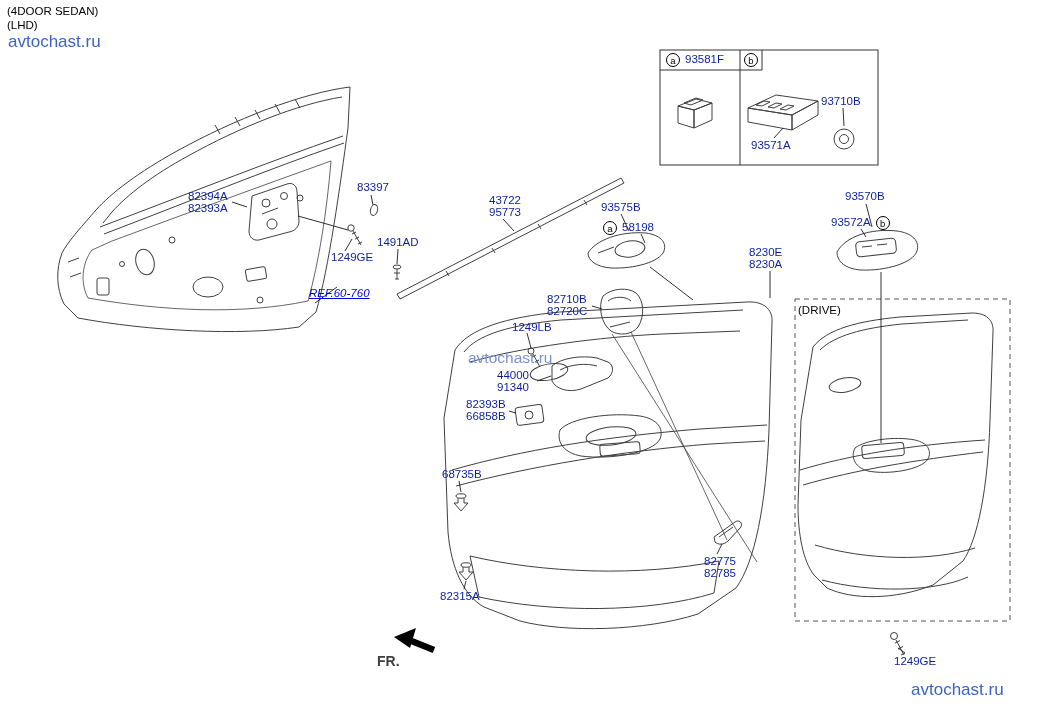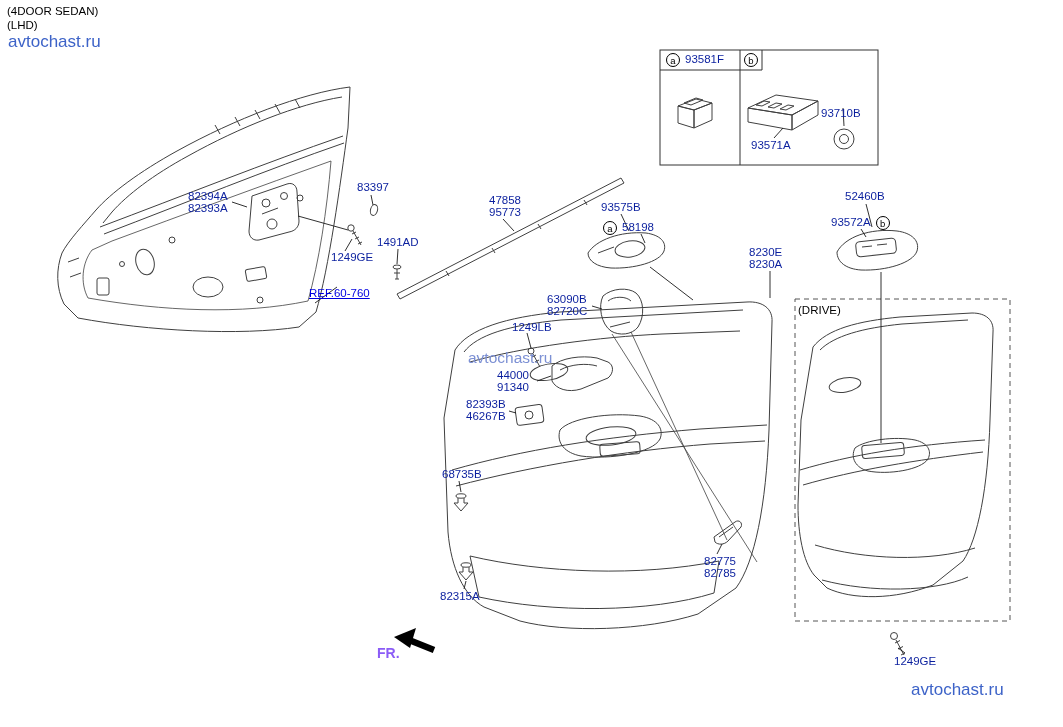--- a/index.html
+++ b/index.html
@@ -220,7 +220,7 @@
   <div class="row" style="left:744px;top:53px">
     <span class="circ">b</span>
   </div>
-  <div class="lbl" style="left:821px;top:107px">93710B</div>
+  <div class="lbl" style="left:821px;top:95px">93710B</div>
   <div class="lbl" style="left:751px;top:139px">93571A</div>
 
   <div class="lbl" style="left:357px;top:181px">83397</div>

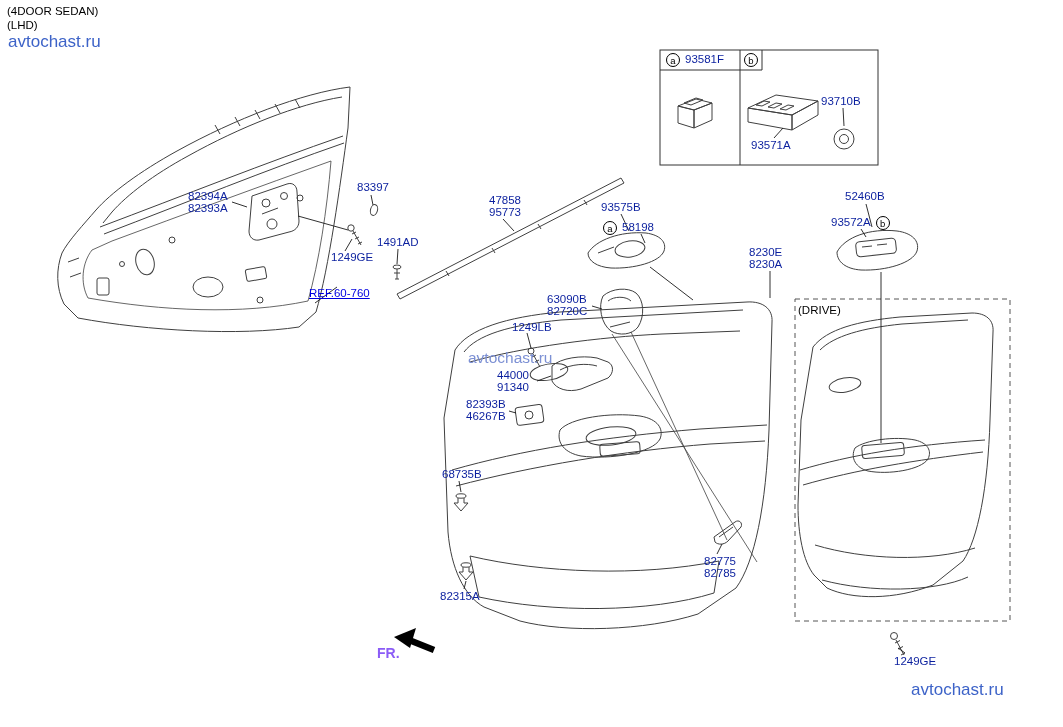--- a/index.html
+++ b/index.html
@@ -226,7 +226,7 @@
   <div class="lbl" style="left:357px;top:181px">83397</div>
   <div class="lbl" style="left:188px;top:190px">82394A</div>
   <div class="lbl" style="left:188px;top:202px">82393A</div>
-  <div class="lbl" style="left:489px;top:194px">47858</div>
+  <div class="lbl" style="left:489px;top:194px">43722</div>
   <div class="lbl" style="left:489px;top:206px">95773</div>
   <div class="lbl" style="left:601px;top:201px">93575B</div>
 

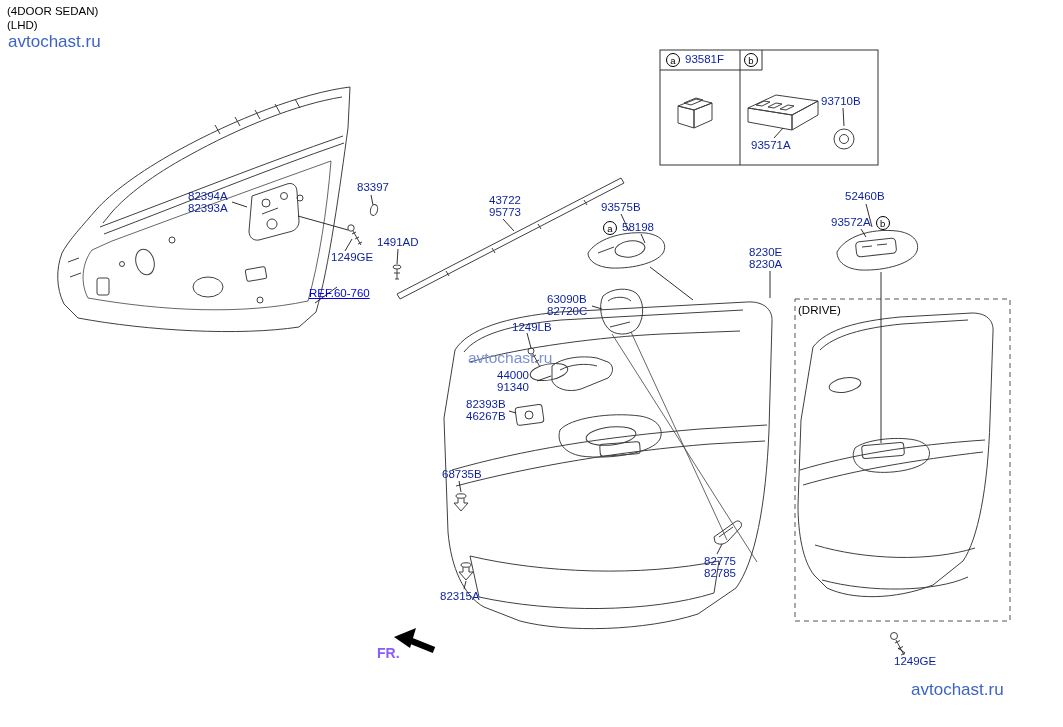--- a/index.html
+++ b/index.html
@@ -235,7 +235,7 @@
     <span class="lbl" style="position:static">58198</span>
   </div>
 
-  <div class="lbl" style="left:845px;top:190px">52460B</div>
+  <div class="lbl" style="left:845px;top:190px">93570B</div>
   <div class="row" style="left:831px;top:216px">
     <span class="lbl" style="position:static">93572A</span>
     <span class="circ">b</span>

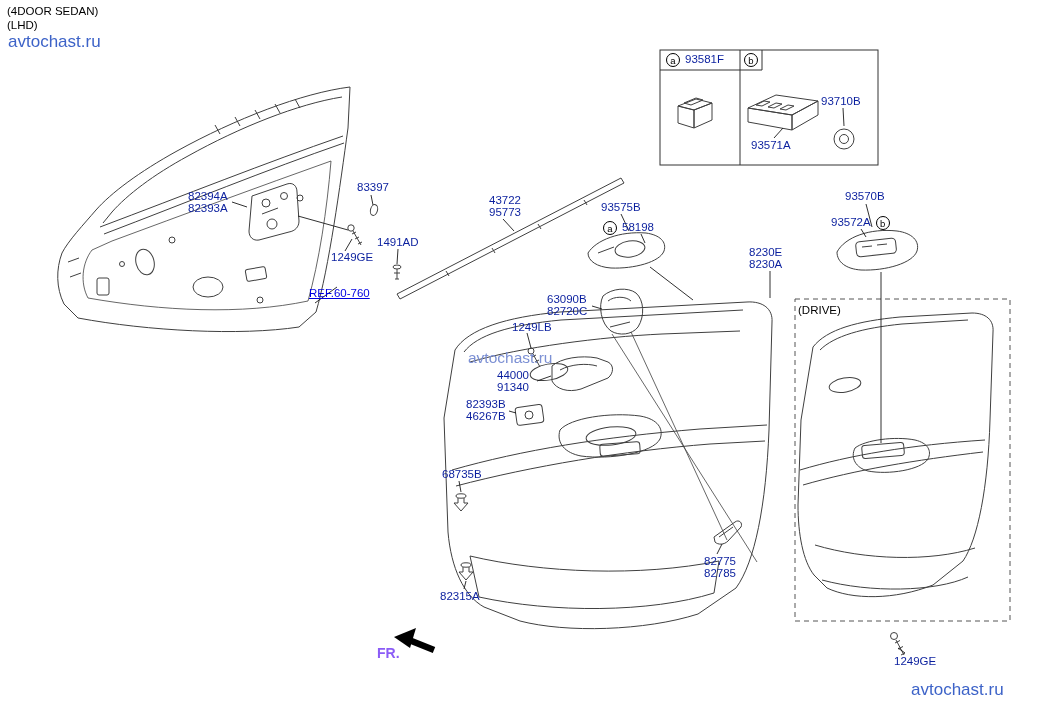--- a/index.html
+++ b/index.html
@@ -8,7 +8,7 @@
   svg.art{position:absolute;left:0;top:0;}
   .lbl{position:absolute;font-size:11.5px;line-height:1.15;color:#0a1f9e;white-space:nowrap;}
   .lbl.blk{color:#000;}
-  .link{color:#0000e0;text-decoration:underline;cursor:pointer;}
+  .link{color:#0000e0;text-decoration:underline;cursor:pointer;font-style:italic;}
   .wm{position:absolute;font-size:17px;color:#3d63c8;white-space:nowrap;}
   .wm.center{font-size:15.5px;color:#7c90d4;}
   .row{display:flex;align-items:center;gap:5px;position:absolute;}

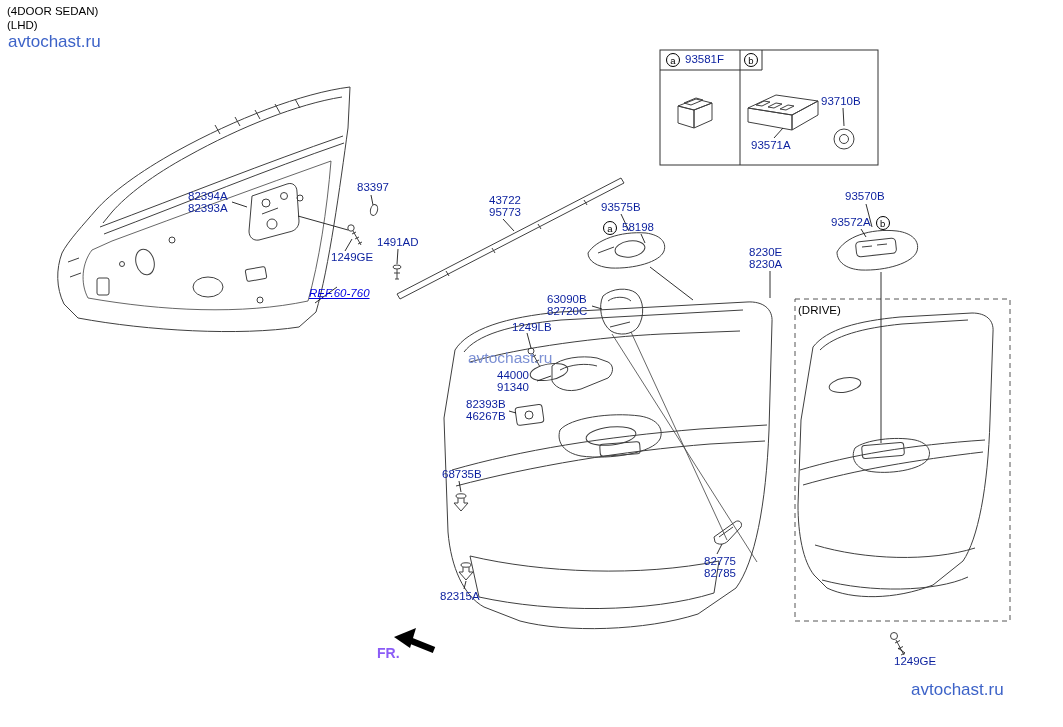--- a/index.html
+++ b/index.html
@@ -248,7 +248,7 @@
 
   <div class="lbl link" style="left:309px;top:287px">REF.60-760</div>
 
-  <div class="lbl" style="left:547px;top:293px">63090B</div>
+  <div class="lbl" style="left:547px;top:293px">82710B</div>
   <div class="lbl" style="left:547px;top:305px">82720C</div>
   <div class="lbl blk" style="left:798px;top:304px">(DRIVE)</div>
   <div class="lbl" style="left:512px;top:321px">1249LB</div>

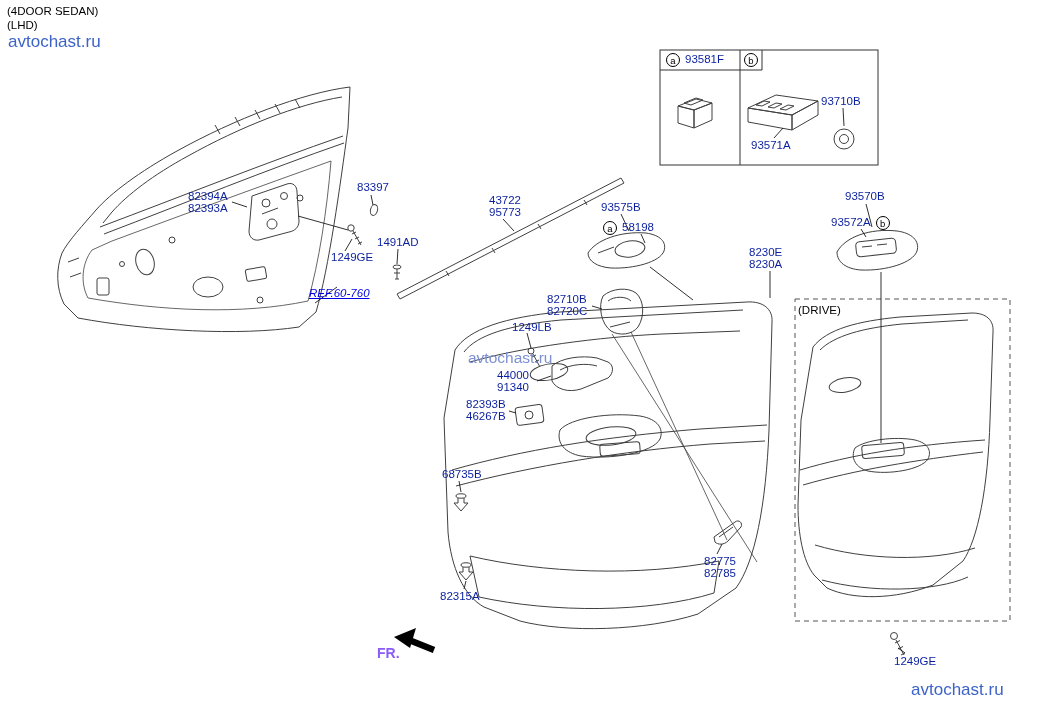--- a/index.html
+++ b/index.html
@@ -255,7 +255,7 @@
   <div class="lbl" style="left:497px;top:369px">44000</div>
   <div class="lbl" style="left:497px;top:381px">91340</div>
   <div class="lbl" style="left:466px;top:398px">82393B</div>
-  <div class="lbl" style="left:466px;top:410px">46267B</div>
+  <div class="lbl" style="left:466px;top:410px">66858B</div>
   <div class="lbl" style="left:442px;top:468px">68735B</div>
   <div class="lbl" style="left:704px;top:555px">82775</div>
   <div class="lbl" style="left:704px;top:567px">82785</div>

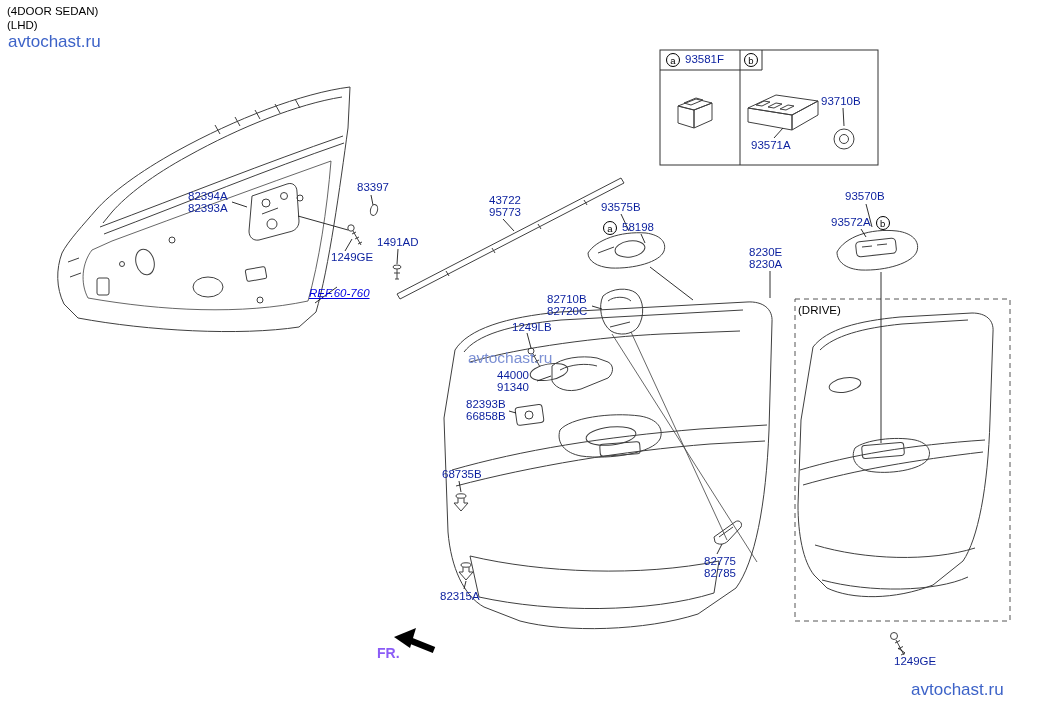--- a/index.html
+++ b/index.html
@@ -15,7 +15,7 @@
   .circ{display:inline-flex;align-items:center;justify-content:center;flex:0 0 auto;
         width:14px;height:14px;border:1.2px solid #000;border-radius:50%;
         font-size:9.5px;color:#000;background:#fff;box-sizing:border-box;}
-  .fr{font-size:14px;font-weight:bold;color:#8b5cf6;}
+  .fr{font-size:14px;font-weight:bold;color:#404040;margin-top:8px;}
 </style>
 </head>
 <body>

